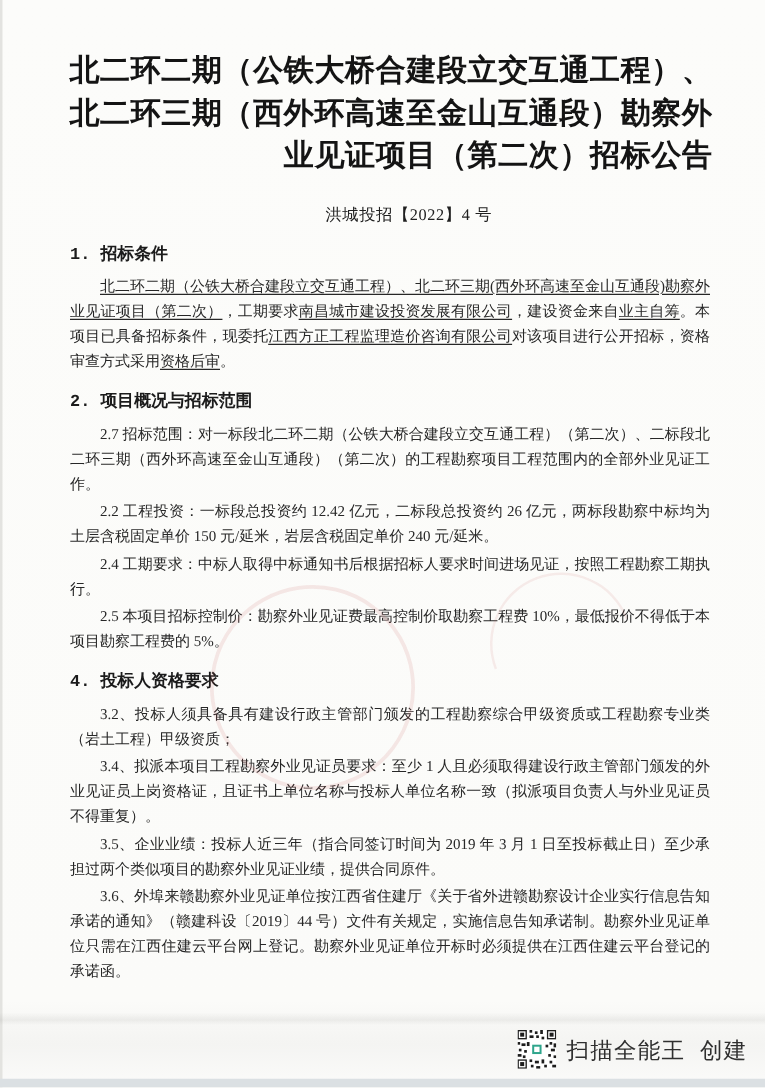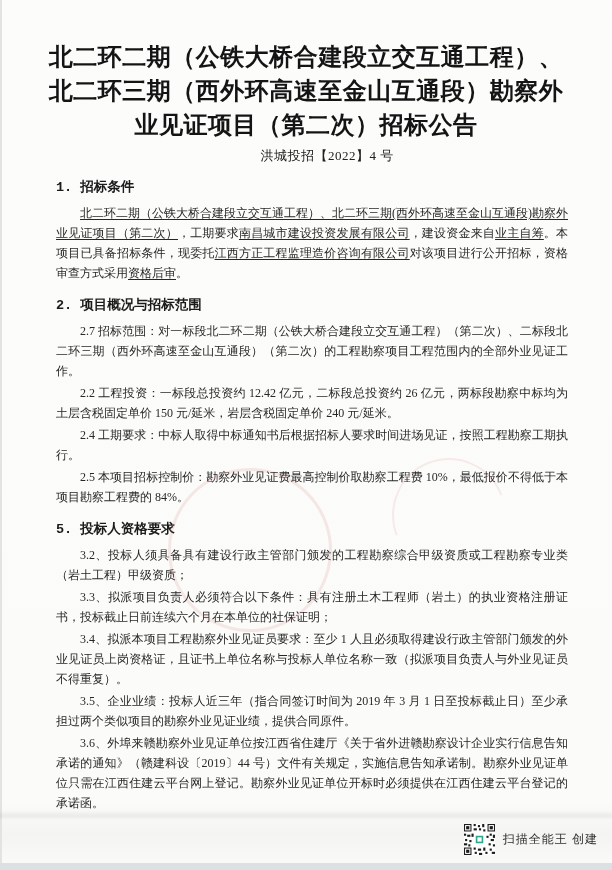--- a/index.html
+++ b/index.html
@@ -24,7 +24,7 @@
   }
   .title {
     padding: 40px 42px 0 42px;
-    text-align: center;
+    text-align: right;
     font-size: 24px;
     line-height: 34px;
     font-weight: bold;

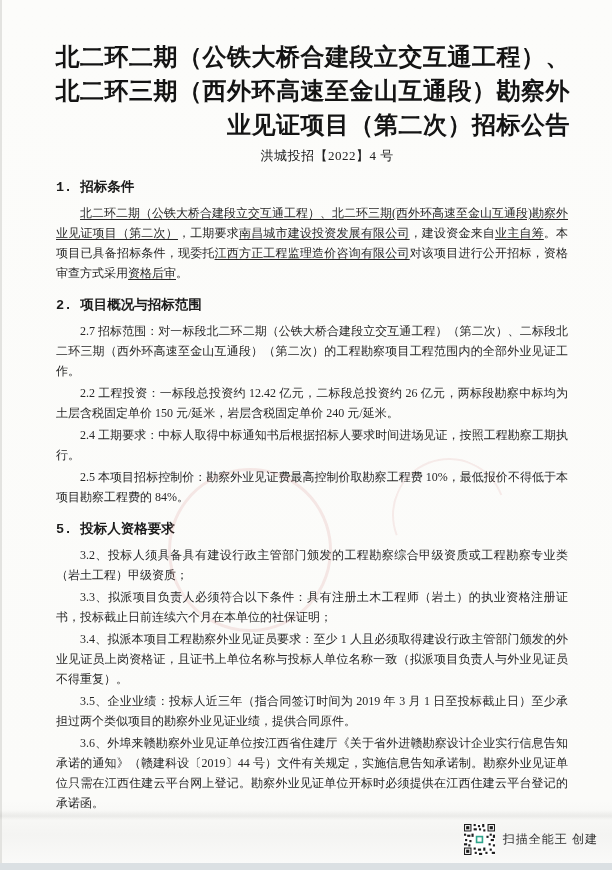--- a/index.html
+++ b/index.html
@@ -33,7 +33,7 @@
     word-break: break-all;
   }
   .doc-number {
-    margin-top: 5px;
+    margin-top: 21px;
     text-align: center;
     font-size: 13px;
     color: #202020;

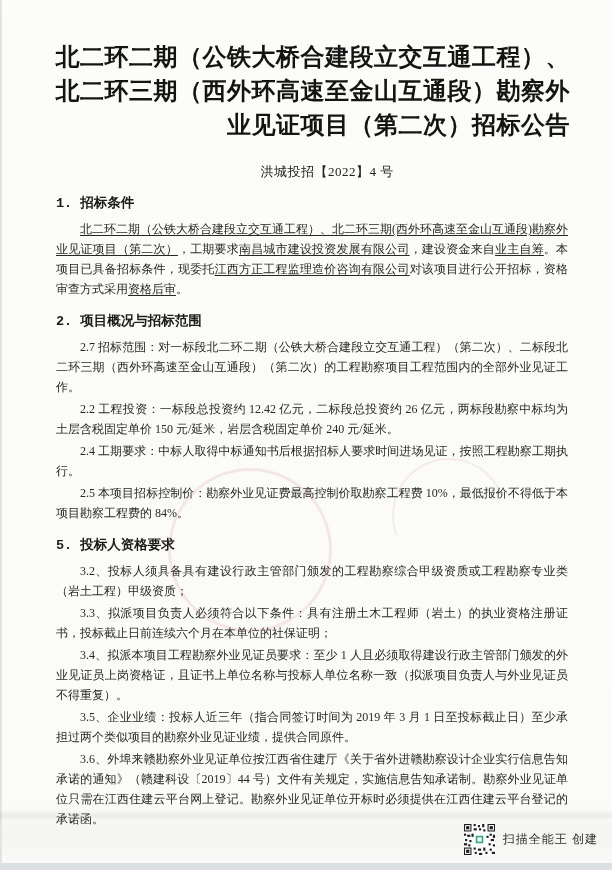--- a/index.html
+++ b/index.html
@@ -131,7 +131,7 @@
         <p class="para">2.7 招标范围：对一标段北二环二期（公铁大桥合建段立交互通工程）（第二次）、二标段北二环三期（西外环高速至金山互通段）（第二次）的工程勘察项目工程范围内的全部外业见证工作。</p>
         <p class="para">2.2 工程投资：一标段总投资约 12.42 亿元，二标段总投资约 26 亿元，两标段勘察中标均为土层含税固定单价 150 元/延米，岩层含税固定单价 240 元/延米。</p>
         <p class="para">2.4 工期要求：中标人取得中标通知书后根据招标人要求时间进场见证，按照工程勘察工期执行。</p>
-        <p class="para">2.5 本项目招标控制价：勘察外业见证费最高控制价取勘察工程费 10%，最低报价不得低于本项目勘察工程费的 84%。</p>
+        <p class="para">2.5 本项目招标控制价：勘察外业见证费最高控制价取勘察工程费 10%，最低报价不得低于本项目勘察工程费的 5%。</p>
       </div>
 
     <div class="section-heading">5. 投标人资格要求</div>

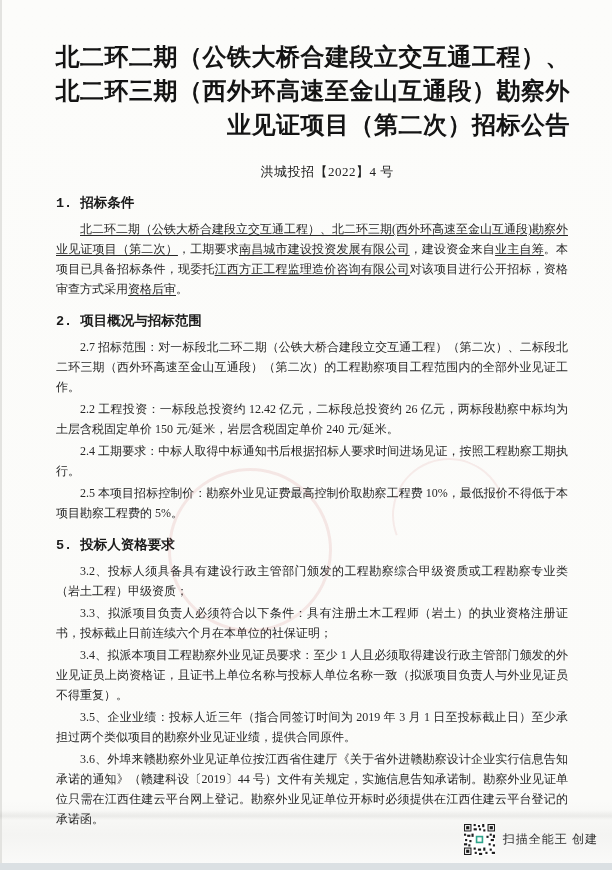--- a/index.html
+++ b/index.html
@@ -134,7 +134,7 @@
         <p class="para">2.5 本项目招标控制价：勘察外业见证费最高控制价取勘察工程费 10%，最低报价不得低于本项目勘察工程费的 5%。</p>
       </div>
 
-    <div class="section-heading">5. 投标人资格要求</div>
+    <div class="section-heading">4. 投标人资格要求</div>
     <div>
         <p class="para">3.2、投标人须具备具有建设行政主管部门颁发的工程勘察综合甲级资质或工程勘察专业类（岩土工程）甲级资质；</p>
         <p class="para">3.3、拟派项目负责人必须符合以下条件：具有注册土木工程师（岩土）的执业资格注册证书，投标截止日前连续六个月在本单位的社保证明；</p>

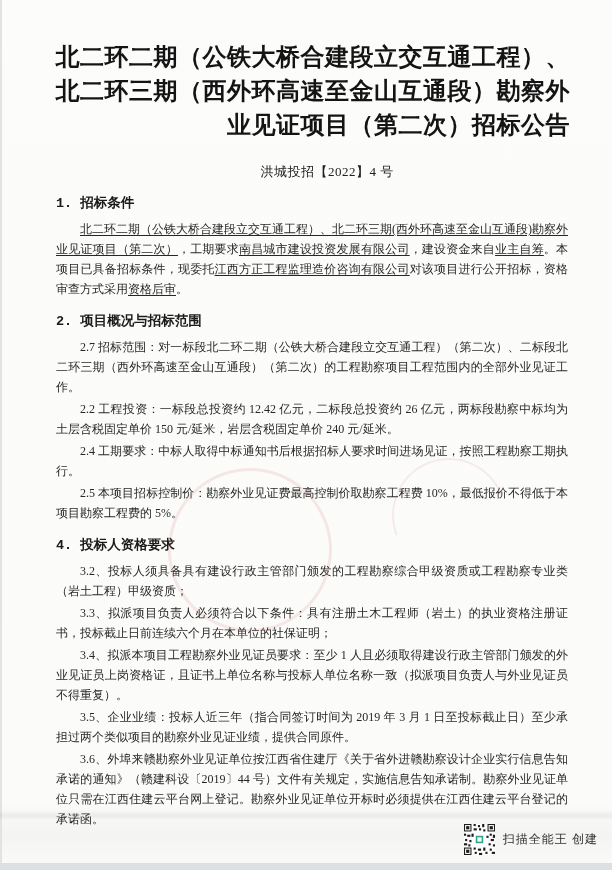--- a/index.html
+++ b/index.html
@@ -137,7 +137,6 @@
     <div class="section-heading">4. 投标人资格要求</div>
     <div>
         <p class="para">3.2、投标人须具备具有建设行政主管部门颁发的工程勘察综合甲级资质或工程勘察专业类（岩土工程）甲级资质；</p>
-        <p class="para">3.3、拟派项目负责人必须符合以下条件：具有注册土木工程师（岩土）的执业资格注册证书，投标截止日前连续六个月在本单位的社保证明；</p>
         <p class="para">3.4、拟派本项目工程勘察外业见证员要求：至少 1 人且必须取得建设行政主管部门颁发的外业见证员上岗资格证，且证书上单位名称与投标人单位名称一致（拟派项目负责人与外业见证员不得重复）。</p>
         <p class="para">3.5、企业业绩：投标人近三年（指合同签订时间为 2019 年 3 月 1 日至投标截止日）至少承担过两个类似项目的勘察外业见证业绩，提供合同原件。</p>
         <p class="para">3.6、外埠来赣勘察外业见证单位按江西省住建厅《关于省外进赣勘察设计企业实行信息告知承诺的通知》（赣建科设〔2019〕44 号）文件有关规定，实施信息告知承诺制。勘察外业见证单位只需在江西住建云平台网上登记。勘察外业见证单位开标时必须提供在江西住建云平台登记的承诺函。</p>

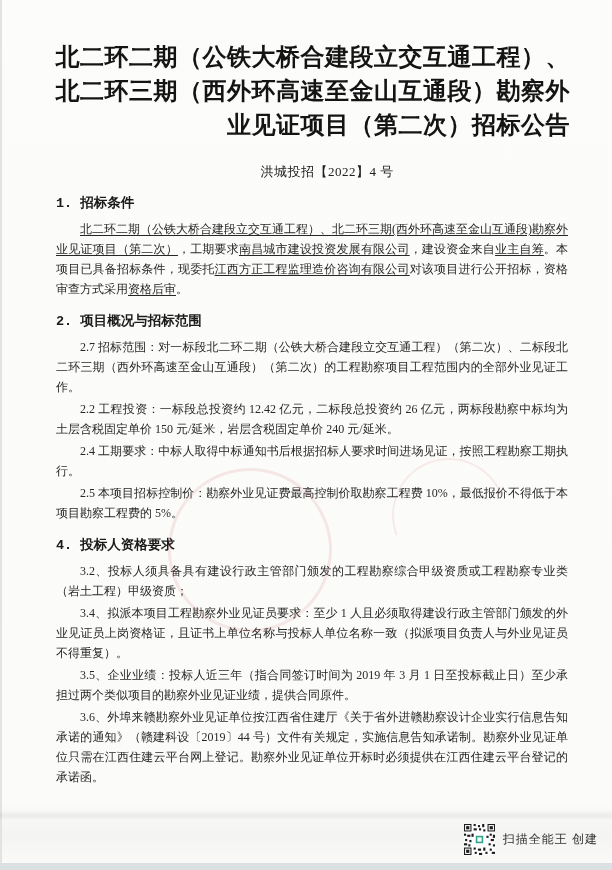--- a/index.html
+++ b/index.html
@@ -100,8 +100,8 @@
     display: block;
   }
   .scanner-label {
-    font-family: Liberation Sans, sans-serif;
-    font-size: 12px;
+    font-family: Liberation Mono, monospace;
+    font-size: 18px;
     color: #2f2f2f;
     letter-spacing: 1px;
   }

